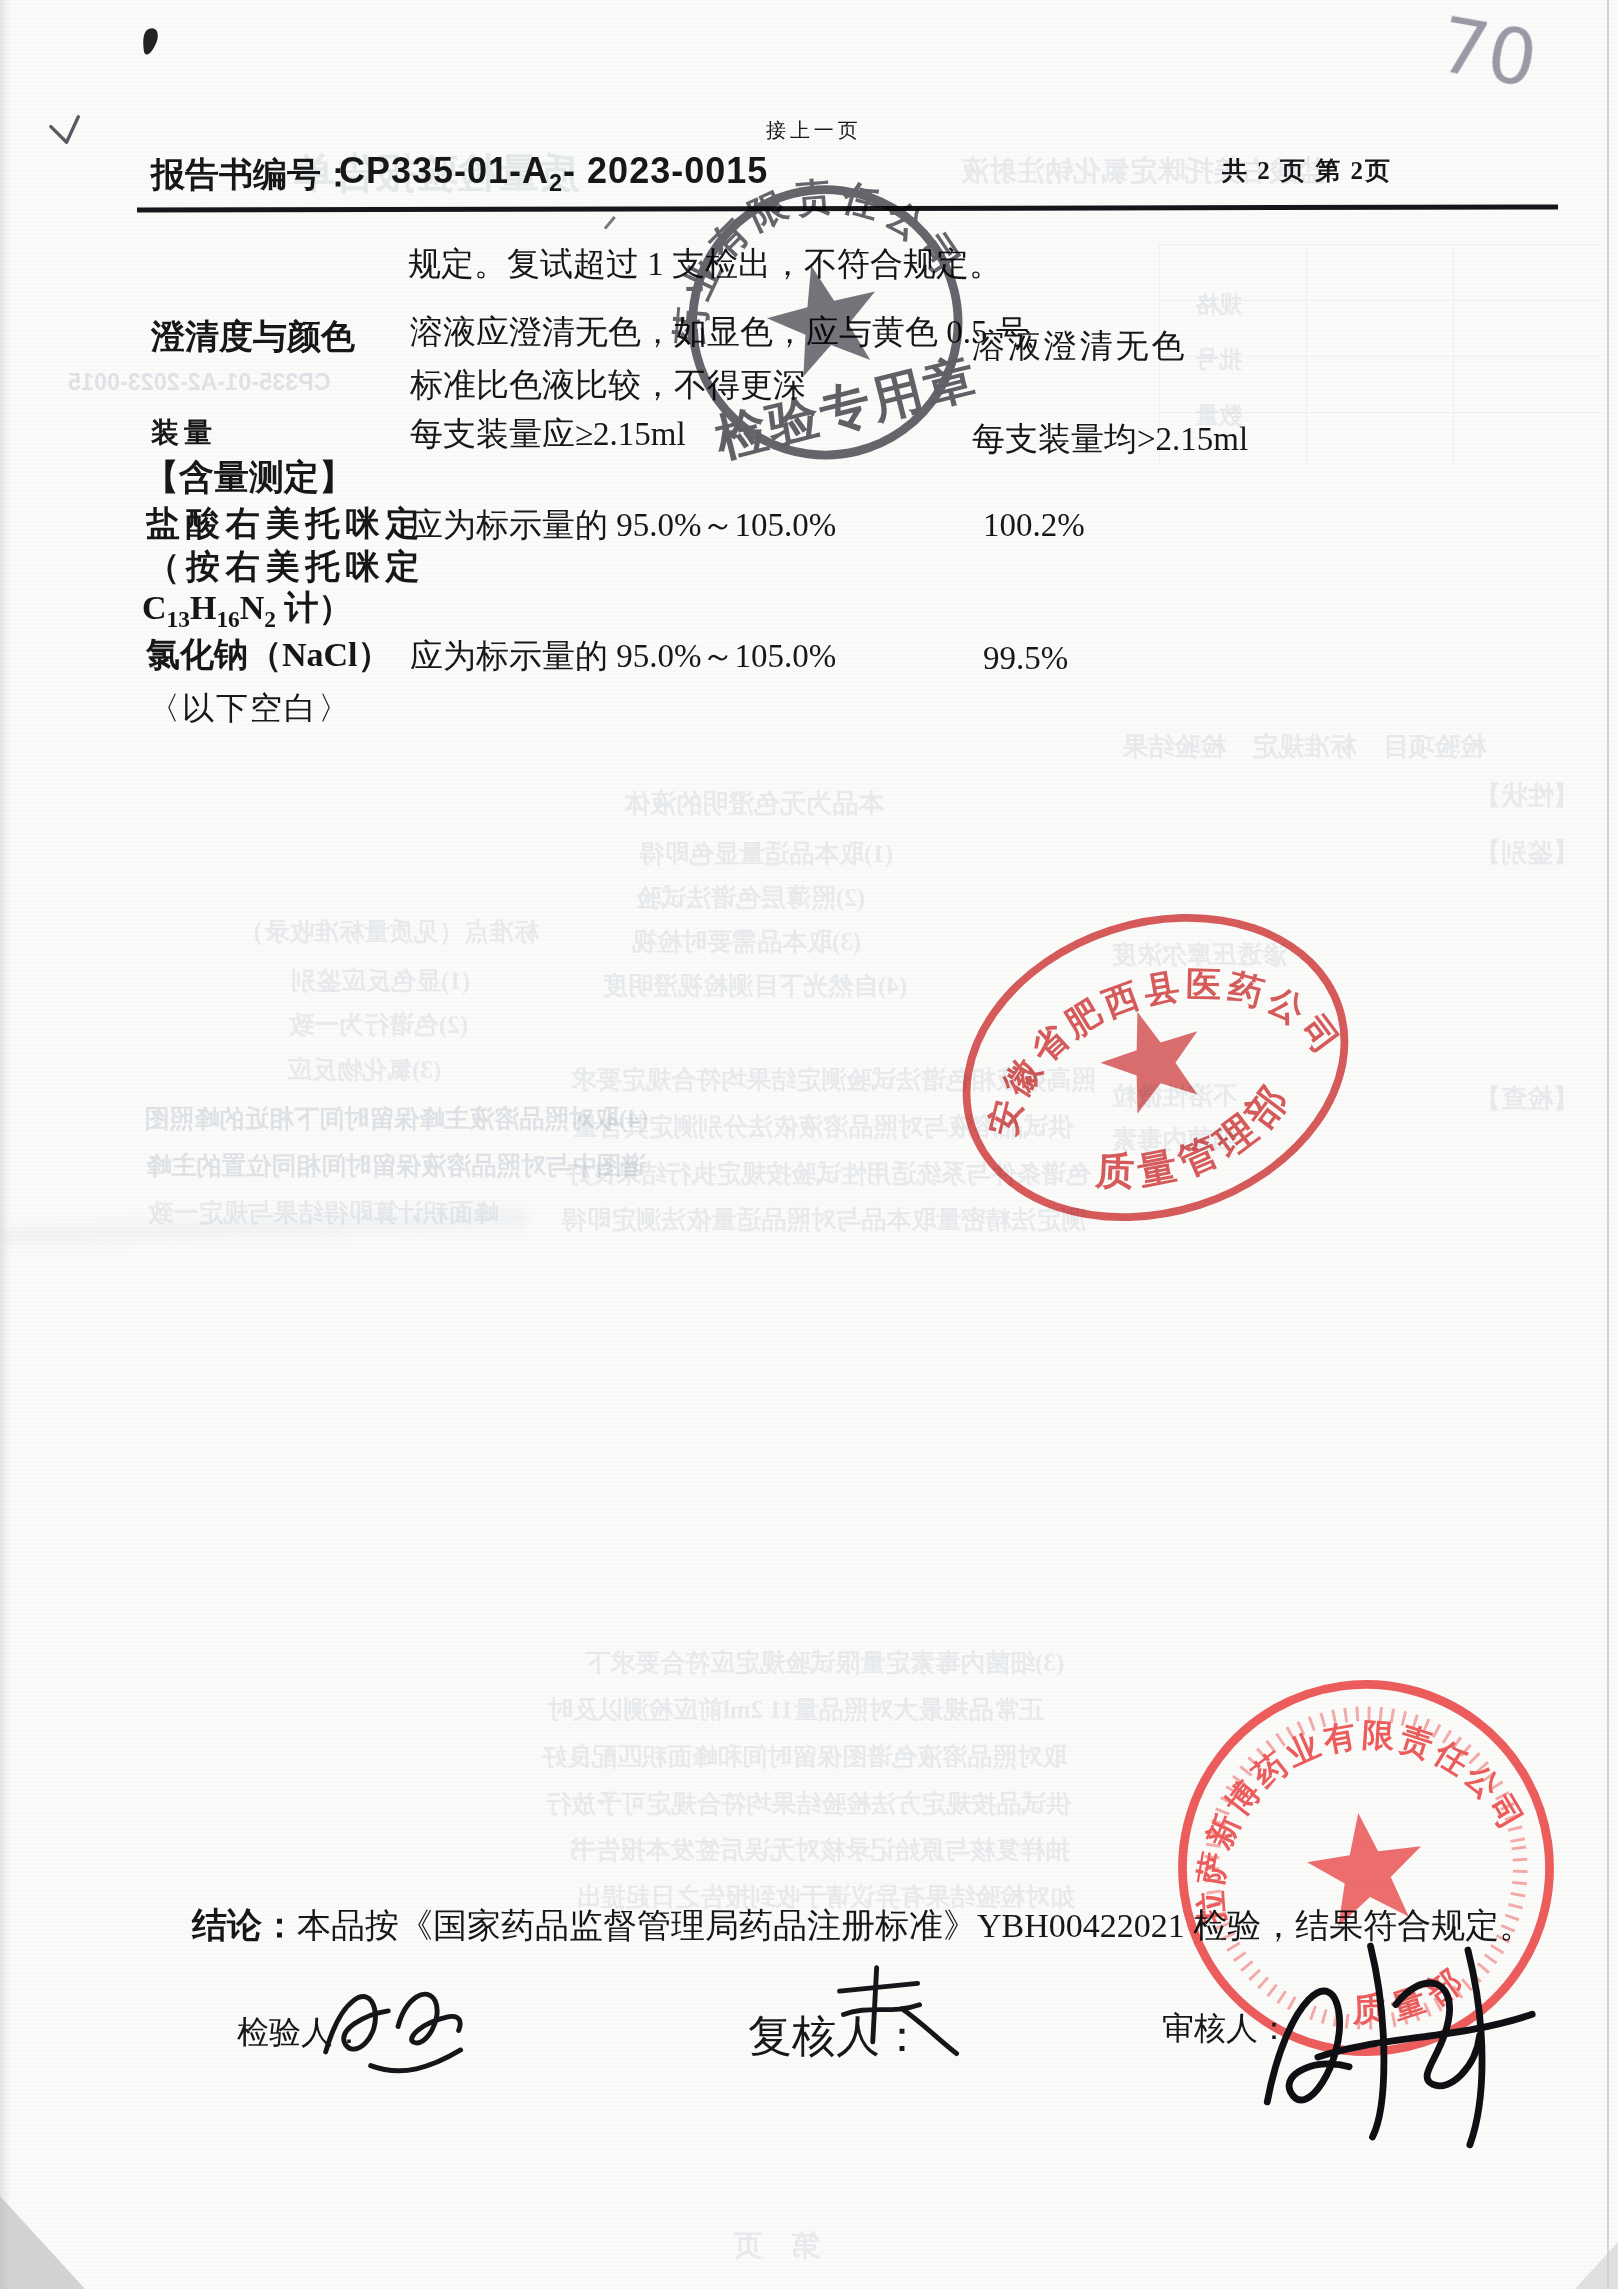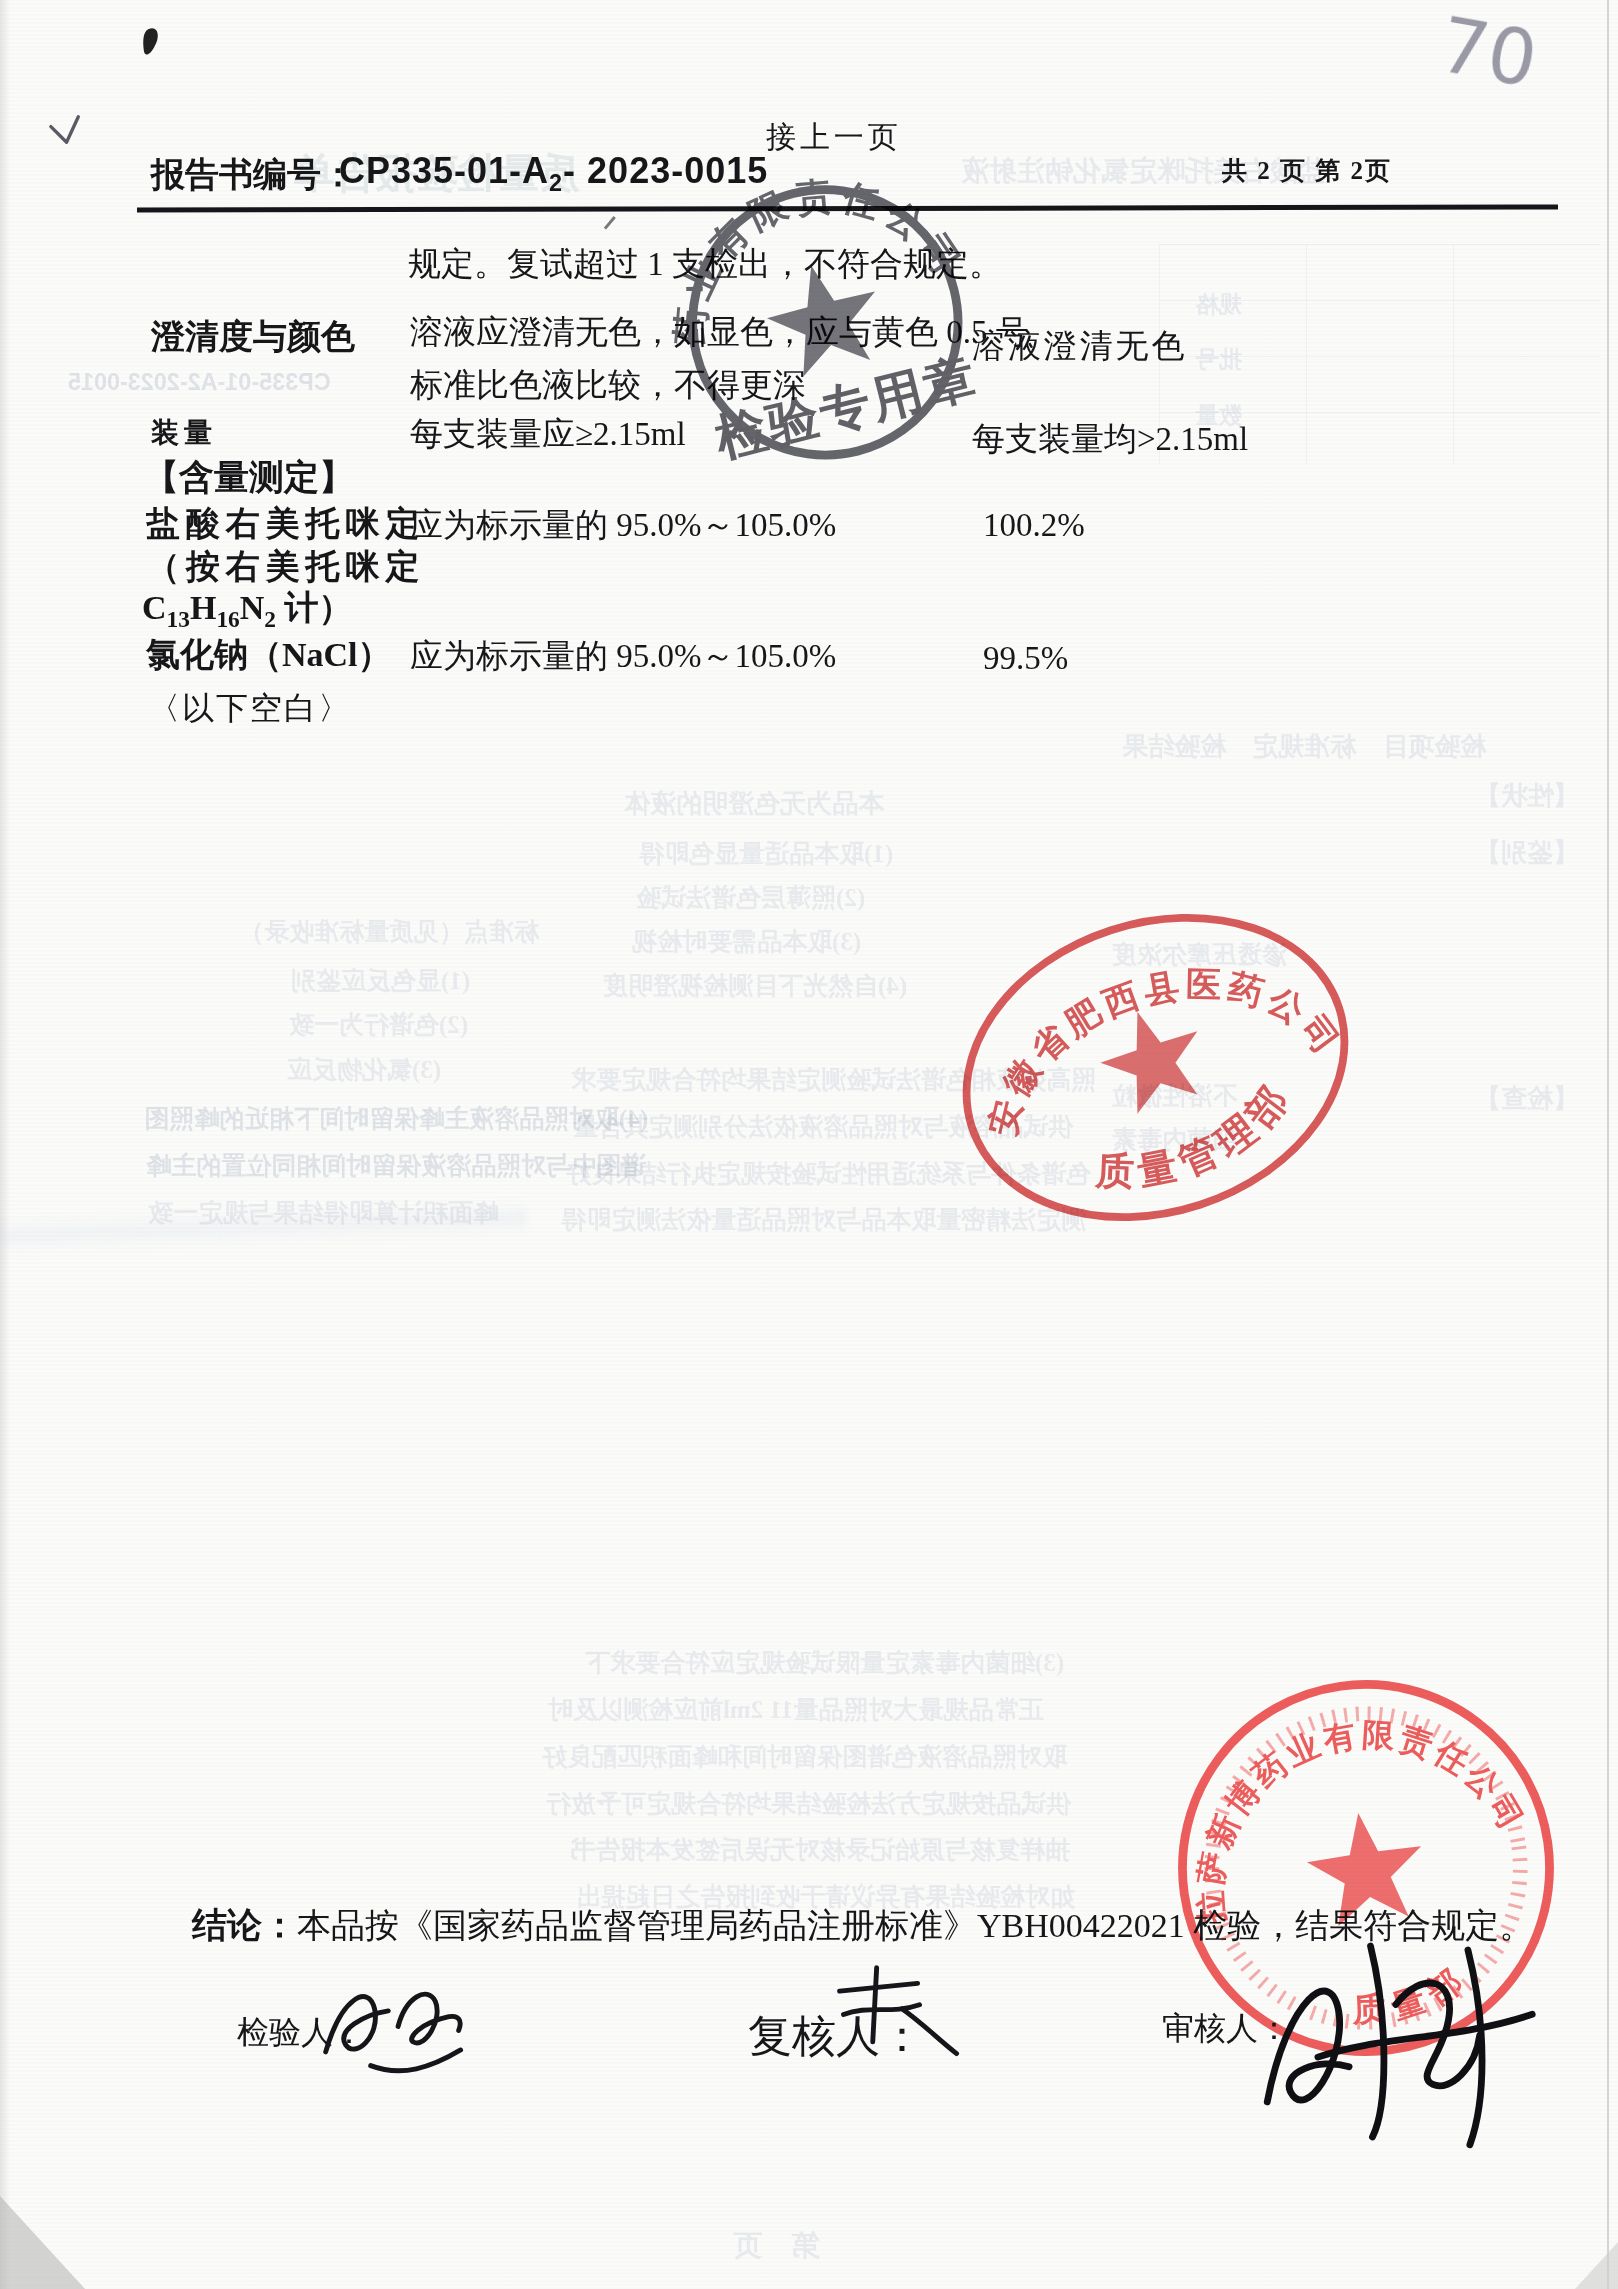--- a/index.html
+++ b/index.html
@@ -105,7 +105,7 @@
 
   <div class="abs handwrite" style="left:1440px;top:7.8px;font-size:76px">70</div>
 
-  <div class="abs" style="left:766px;top:117px;font-size:30px;letter-spacing:3.9px">接上一页</div>
+  <div class="abs" style="left:766px;top:117px;font-size:20px;letter-spacing:3.9px">接上一页</div>
 
   <div class="abs b" style="left:151px;top:152px;font-size:34px">报告书编号：</div>
   <div class="abs b sans" style="left:339px;top:150px;font-size:36px;letter-spacing:1px">

